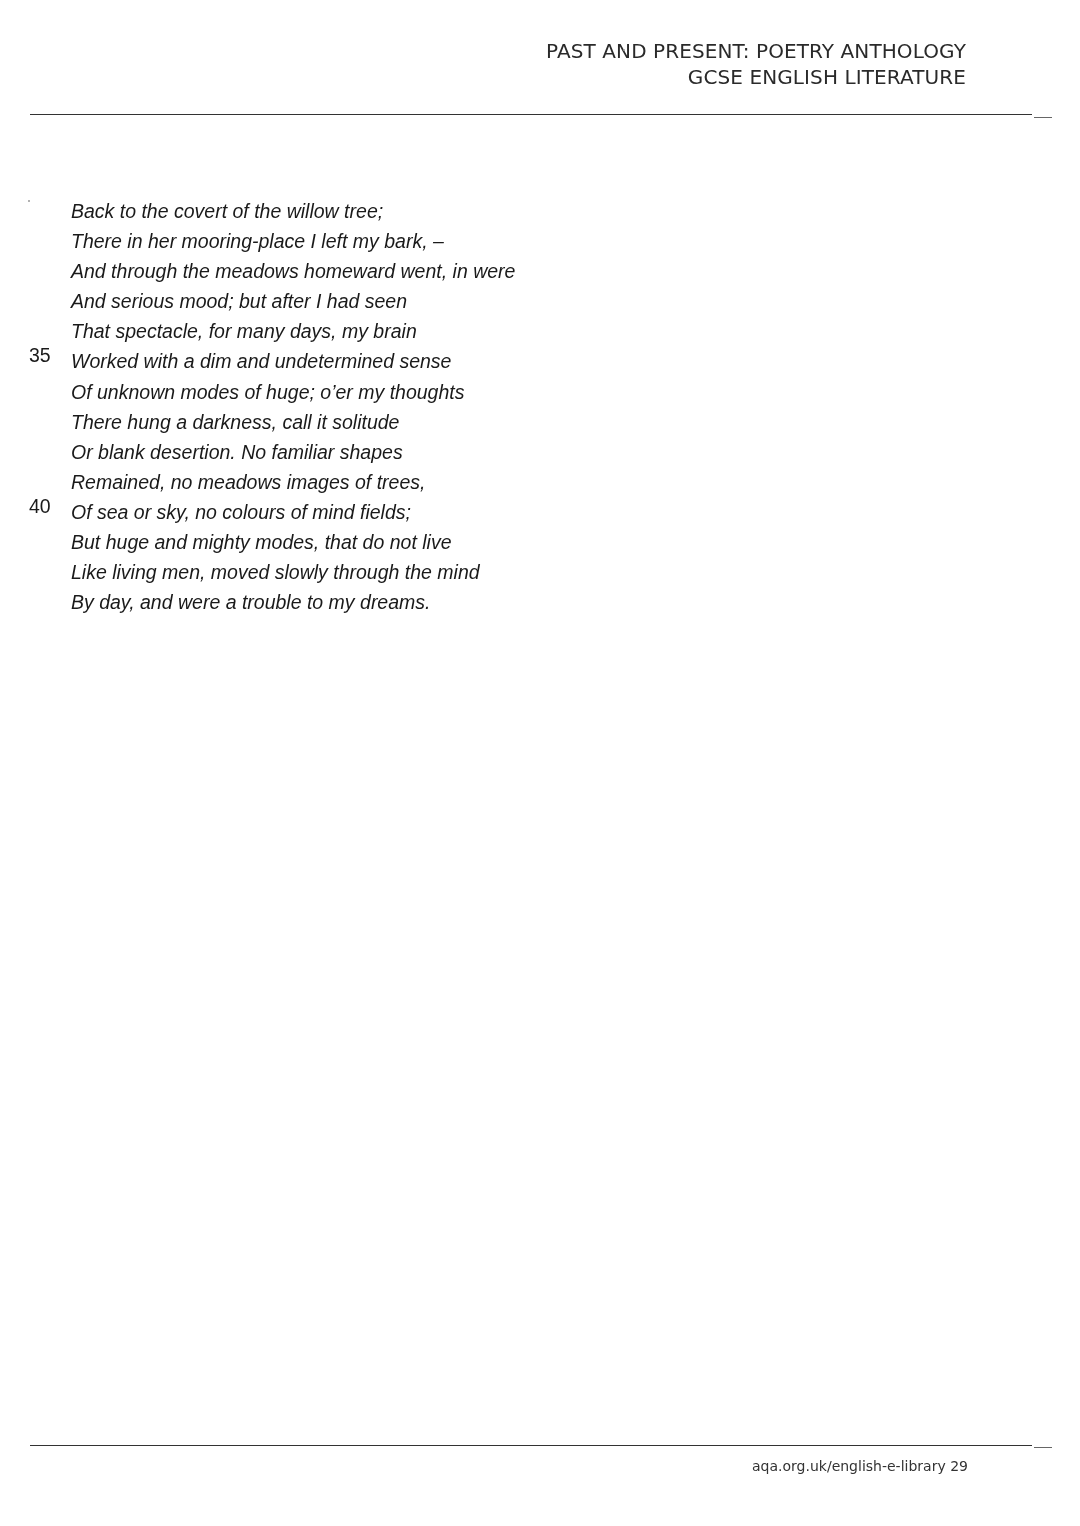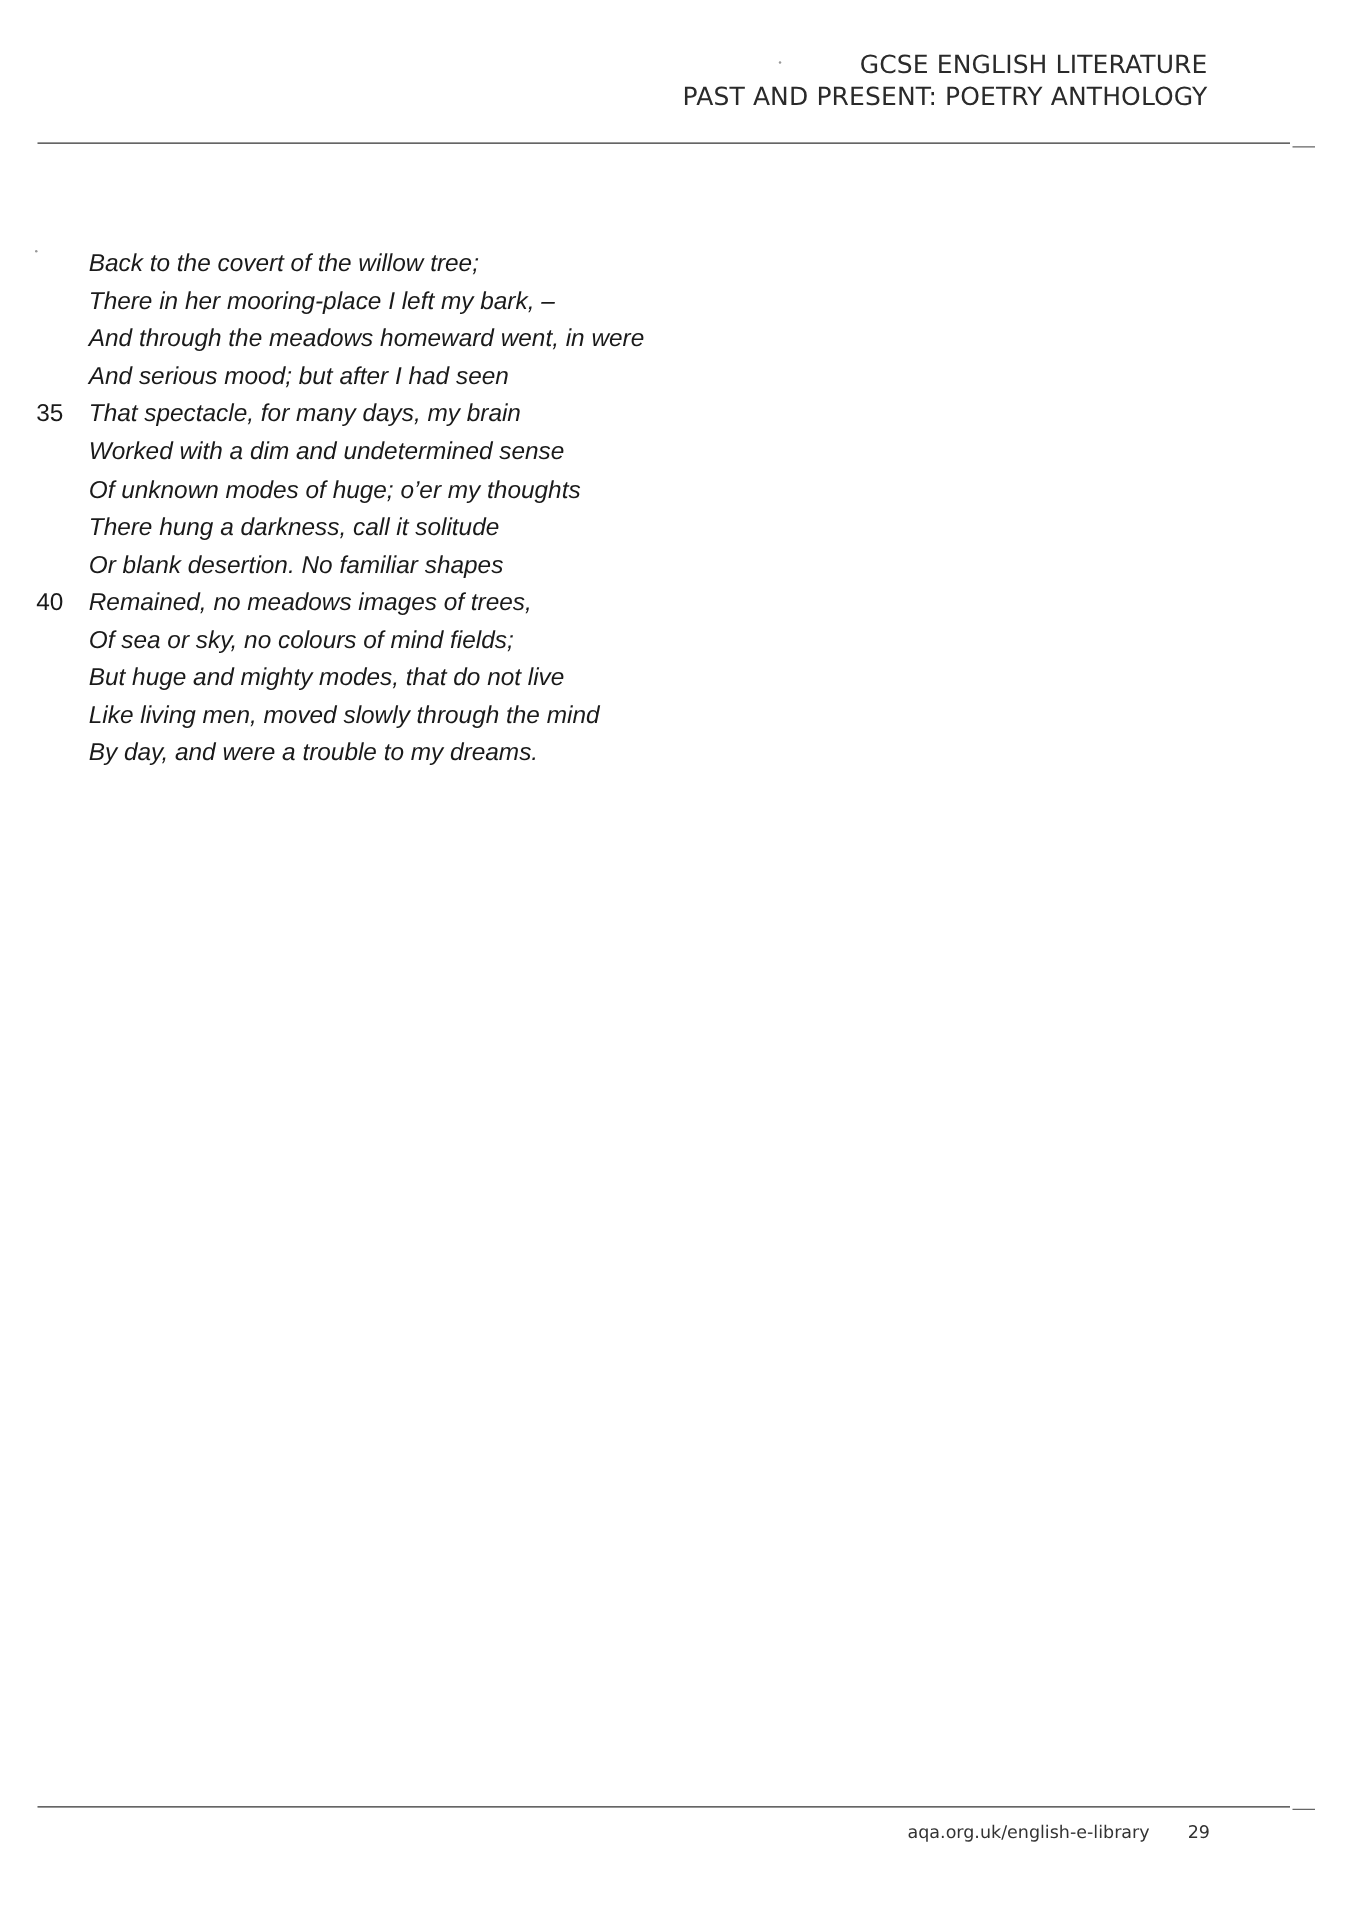--- a/index.html
+++ b/index.html
@@ -86,8 +86,8 @@
 <body>
 
 <div class="header">
+  <div>PAST AND PRESENT: POETRY ANTHOLOGY</div>
   <div>GCSE ENGLISH LITERATURE</div>
-  <div>PAST AND PRESENT: POETRY ANTHOLOGY</div>
 </div>
 
 <div class="rule top"></div>

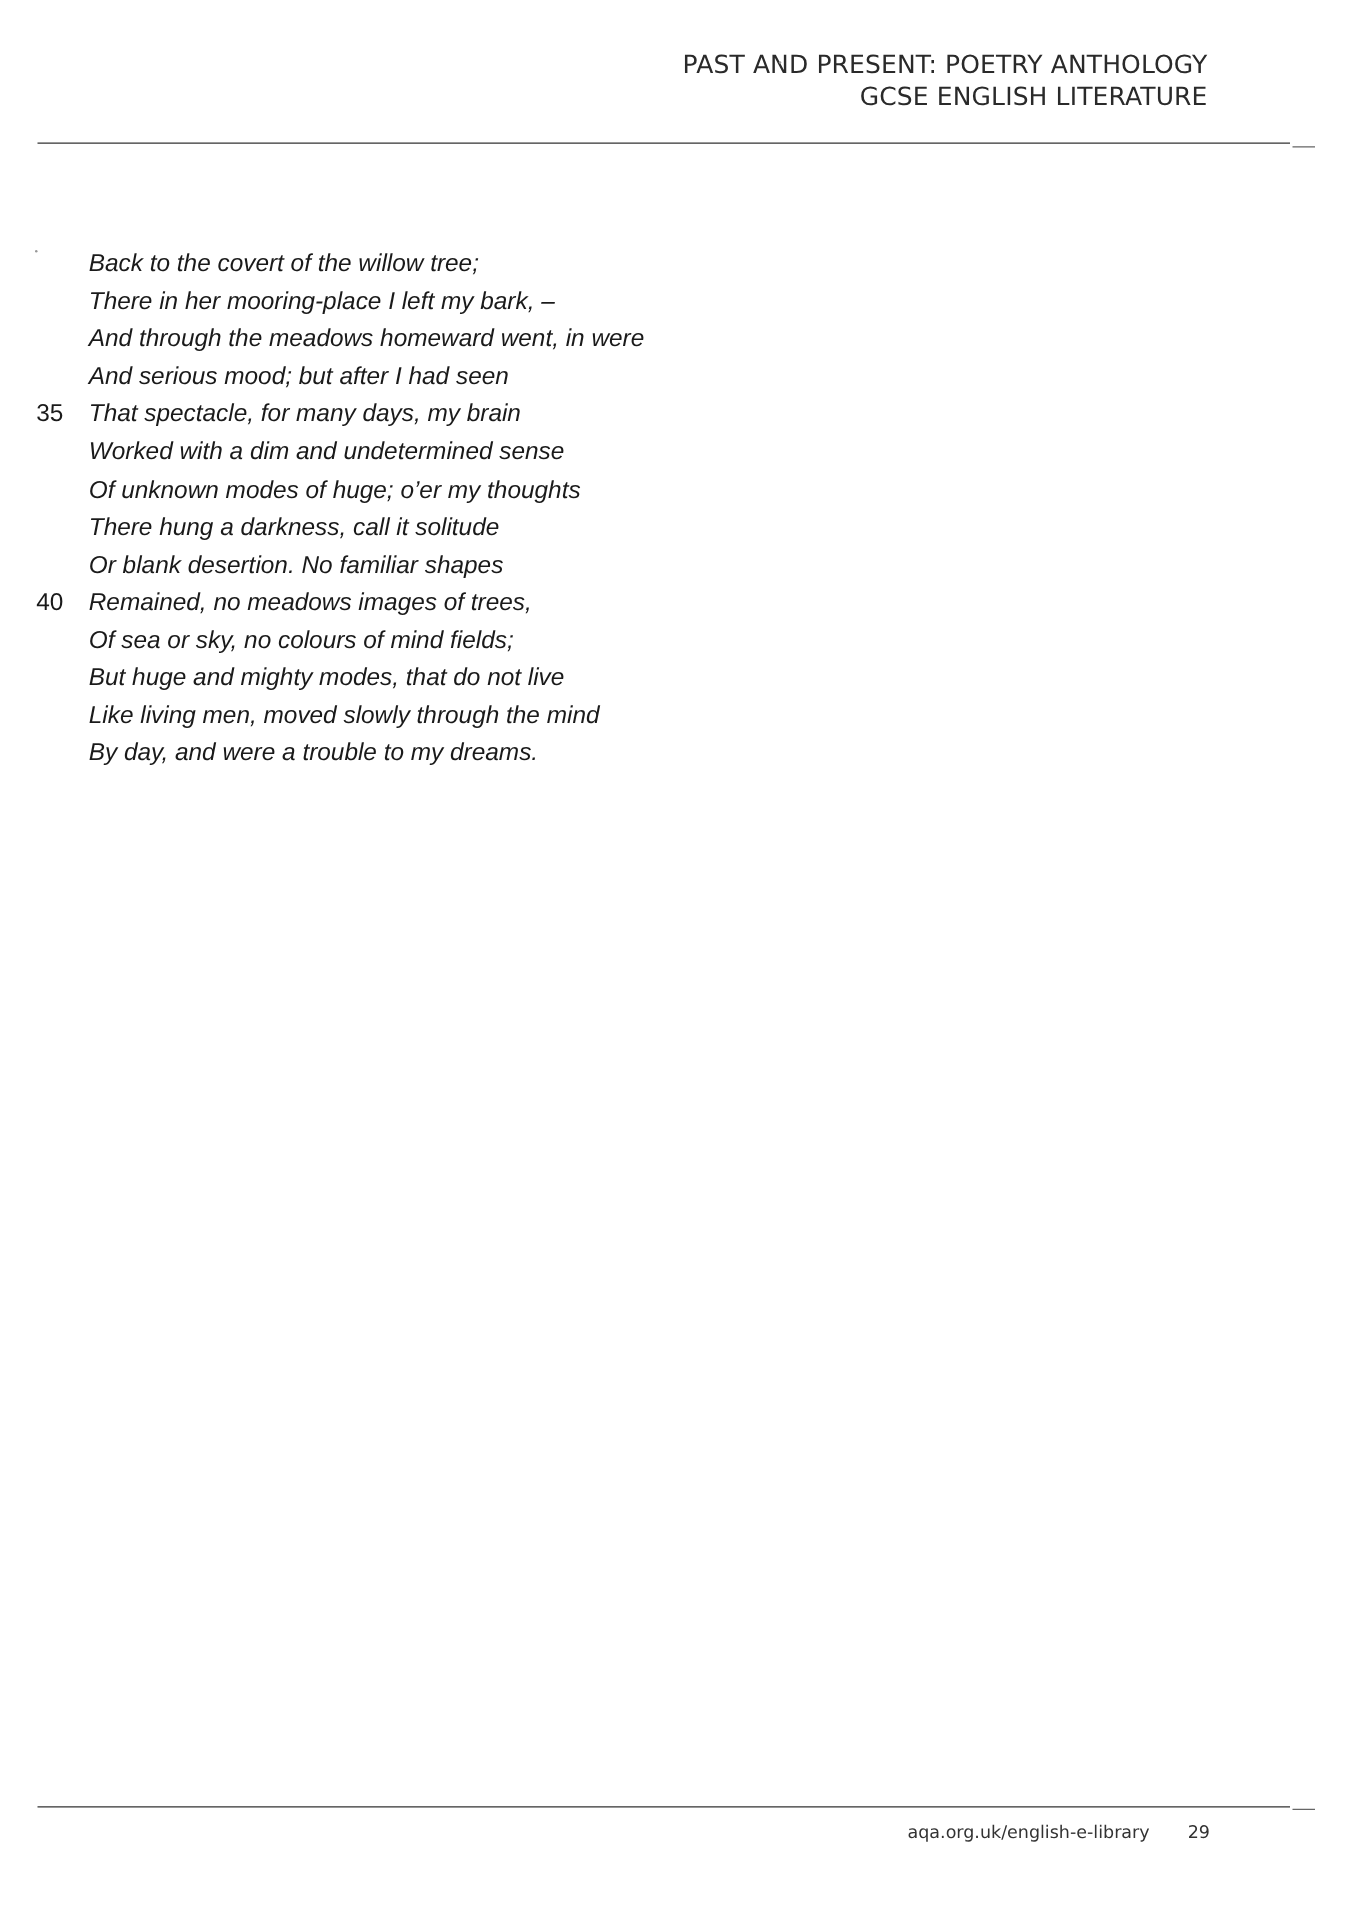--- a/index.html
+++ b/index.html
@@ -59,6 +59,7 @@
       left: 29px;
       width: 30px;
       text-align: left;
+      margin-top: 24px;
     }
     .line-text {
       position: absolute;

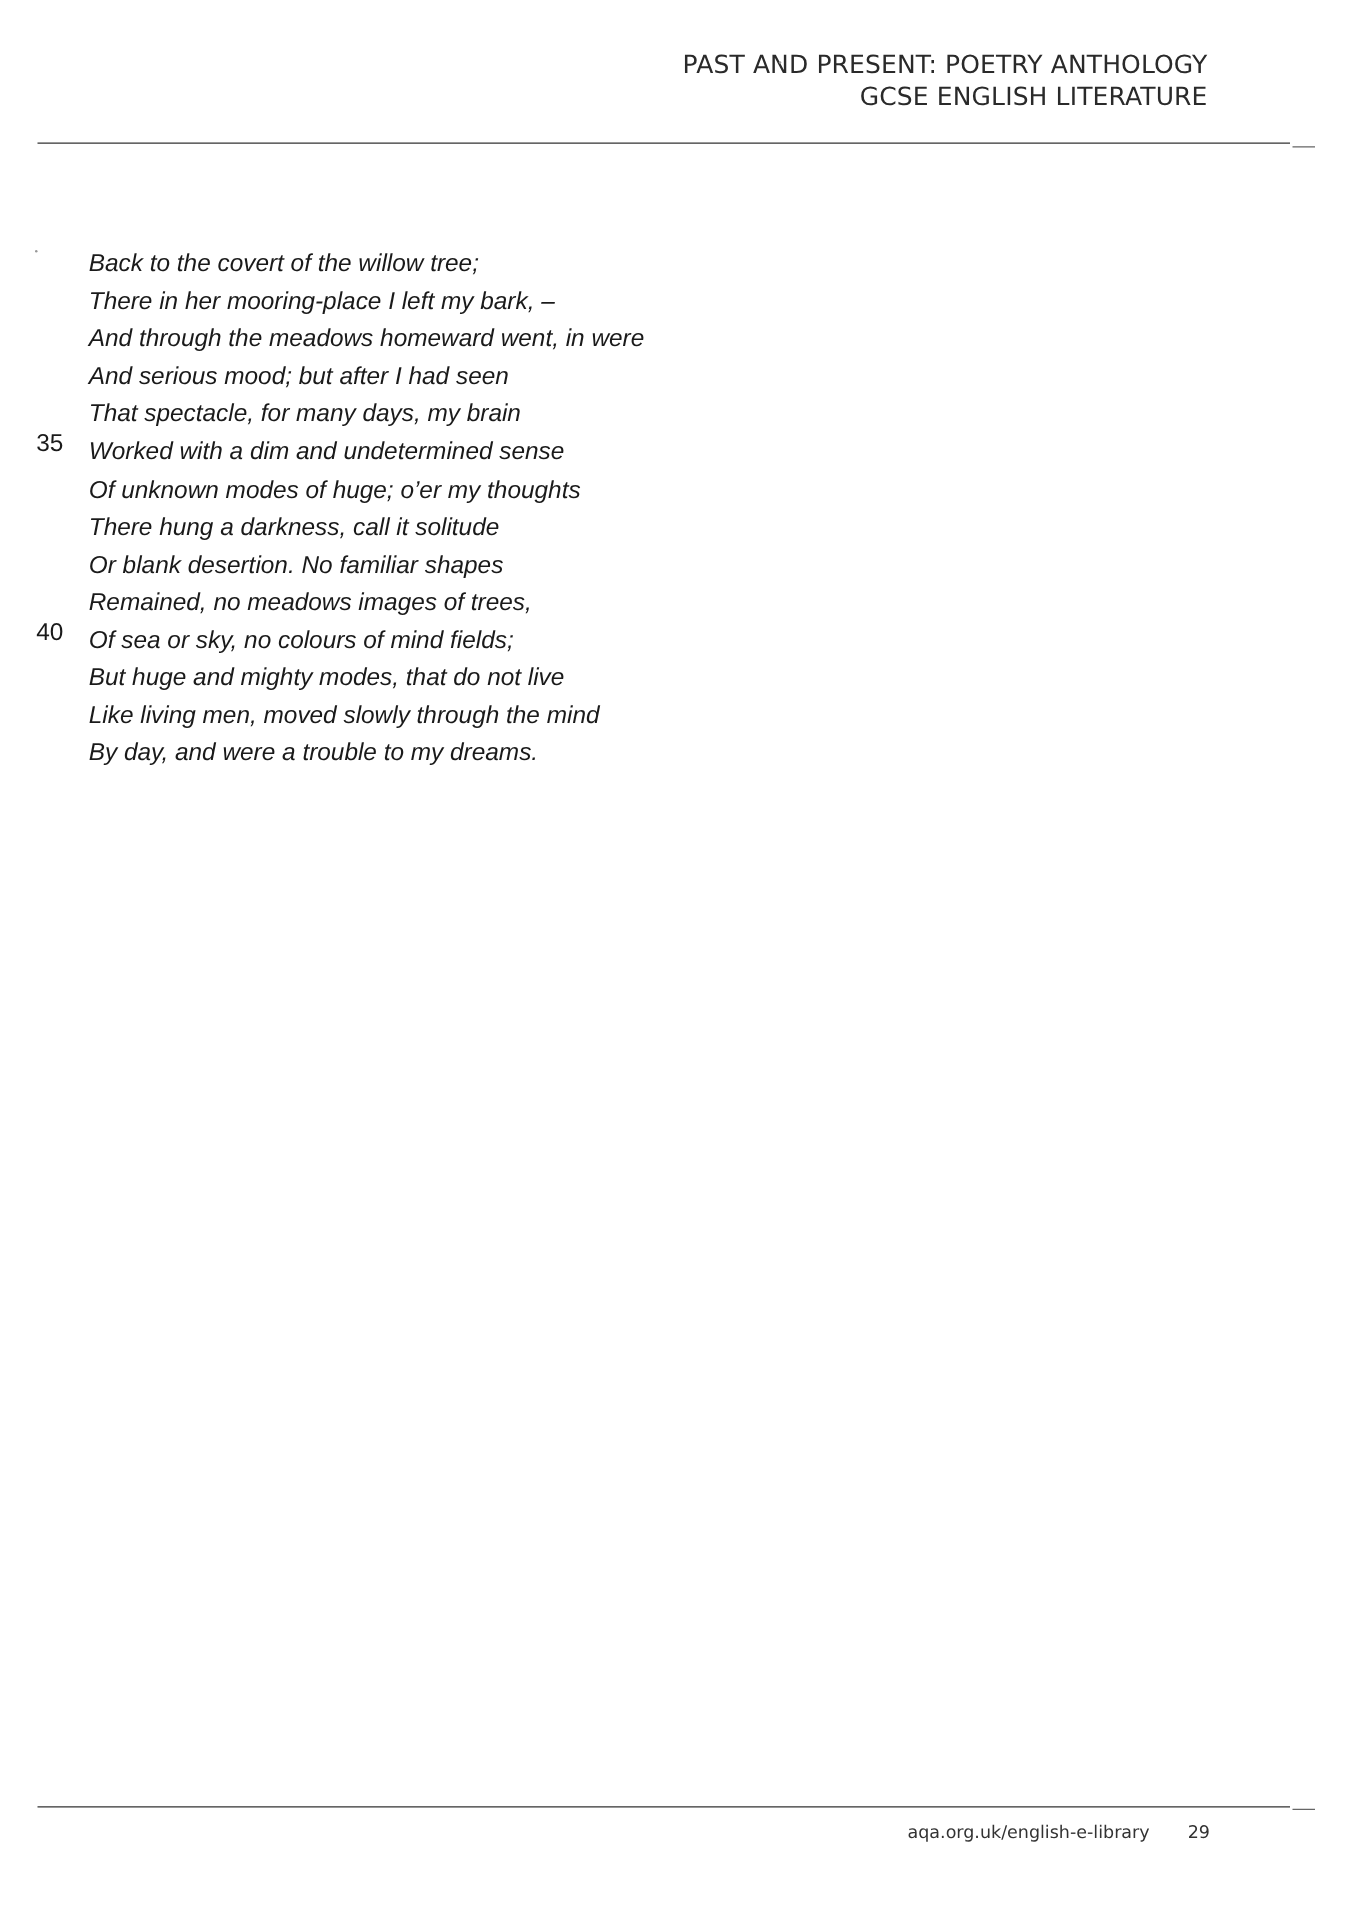--- a/index.html
+++ b/index.html
@@ -75,7 +75,7 @@
       color: #333;
       white-space: nowrap;
     }
-    .footer .url { margin-right: 26px; }
+    .footer .url { }
     .speck {
       position: absolute;
       width: 2px; height: 2px;

